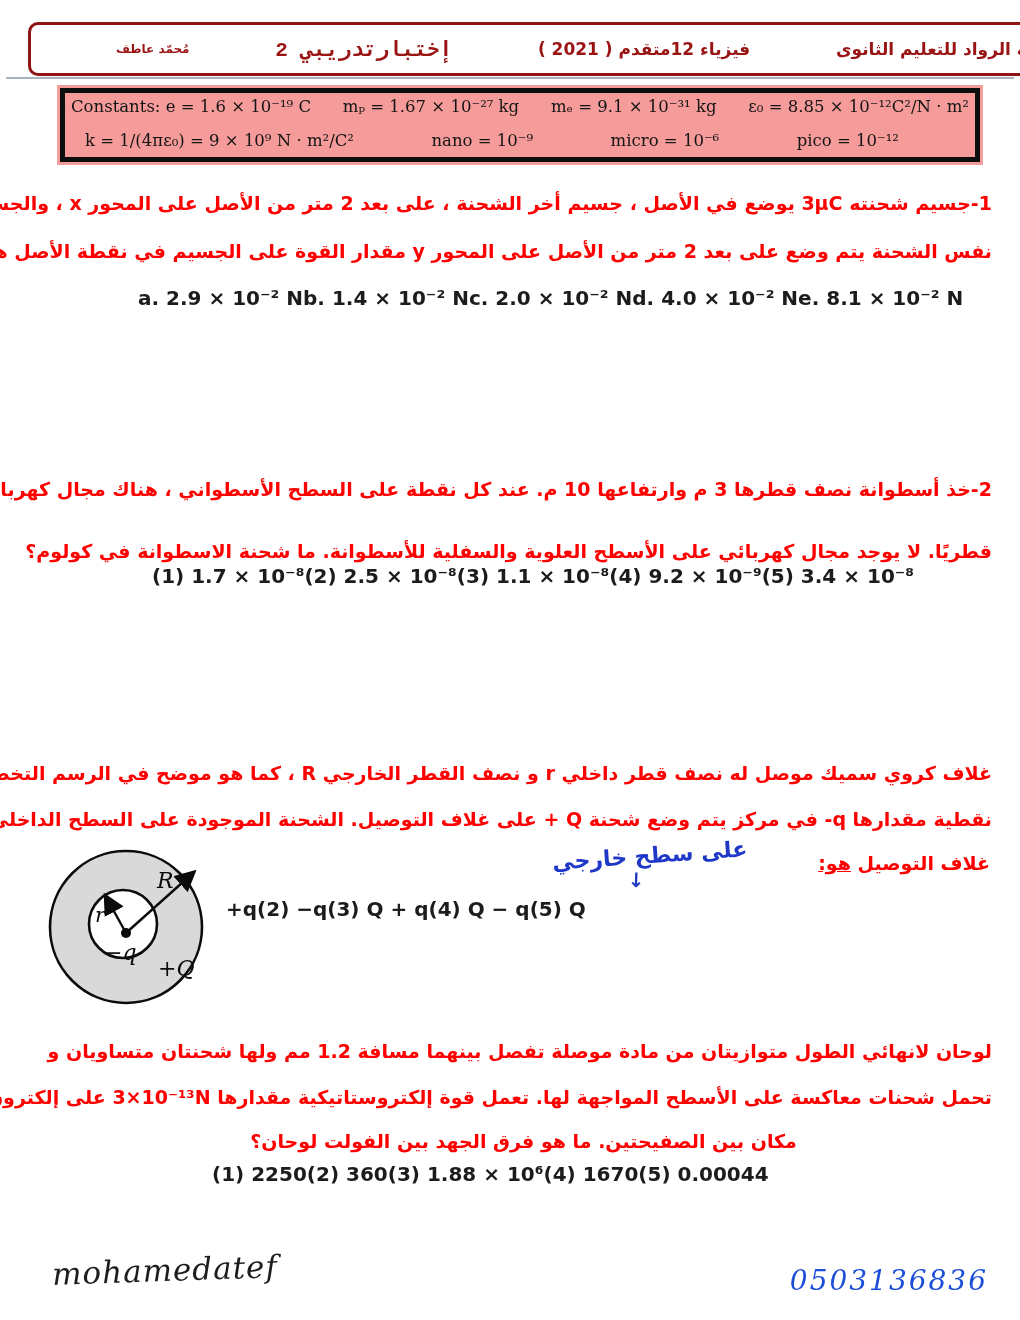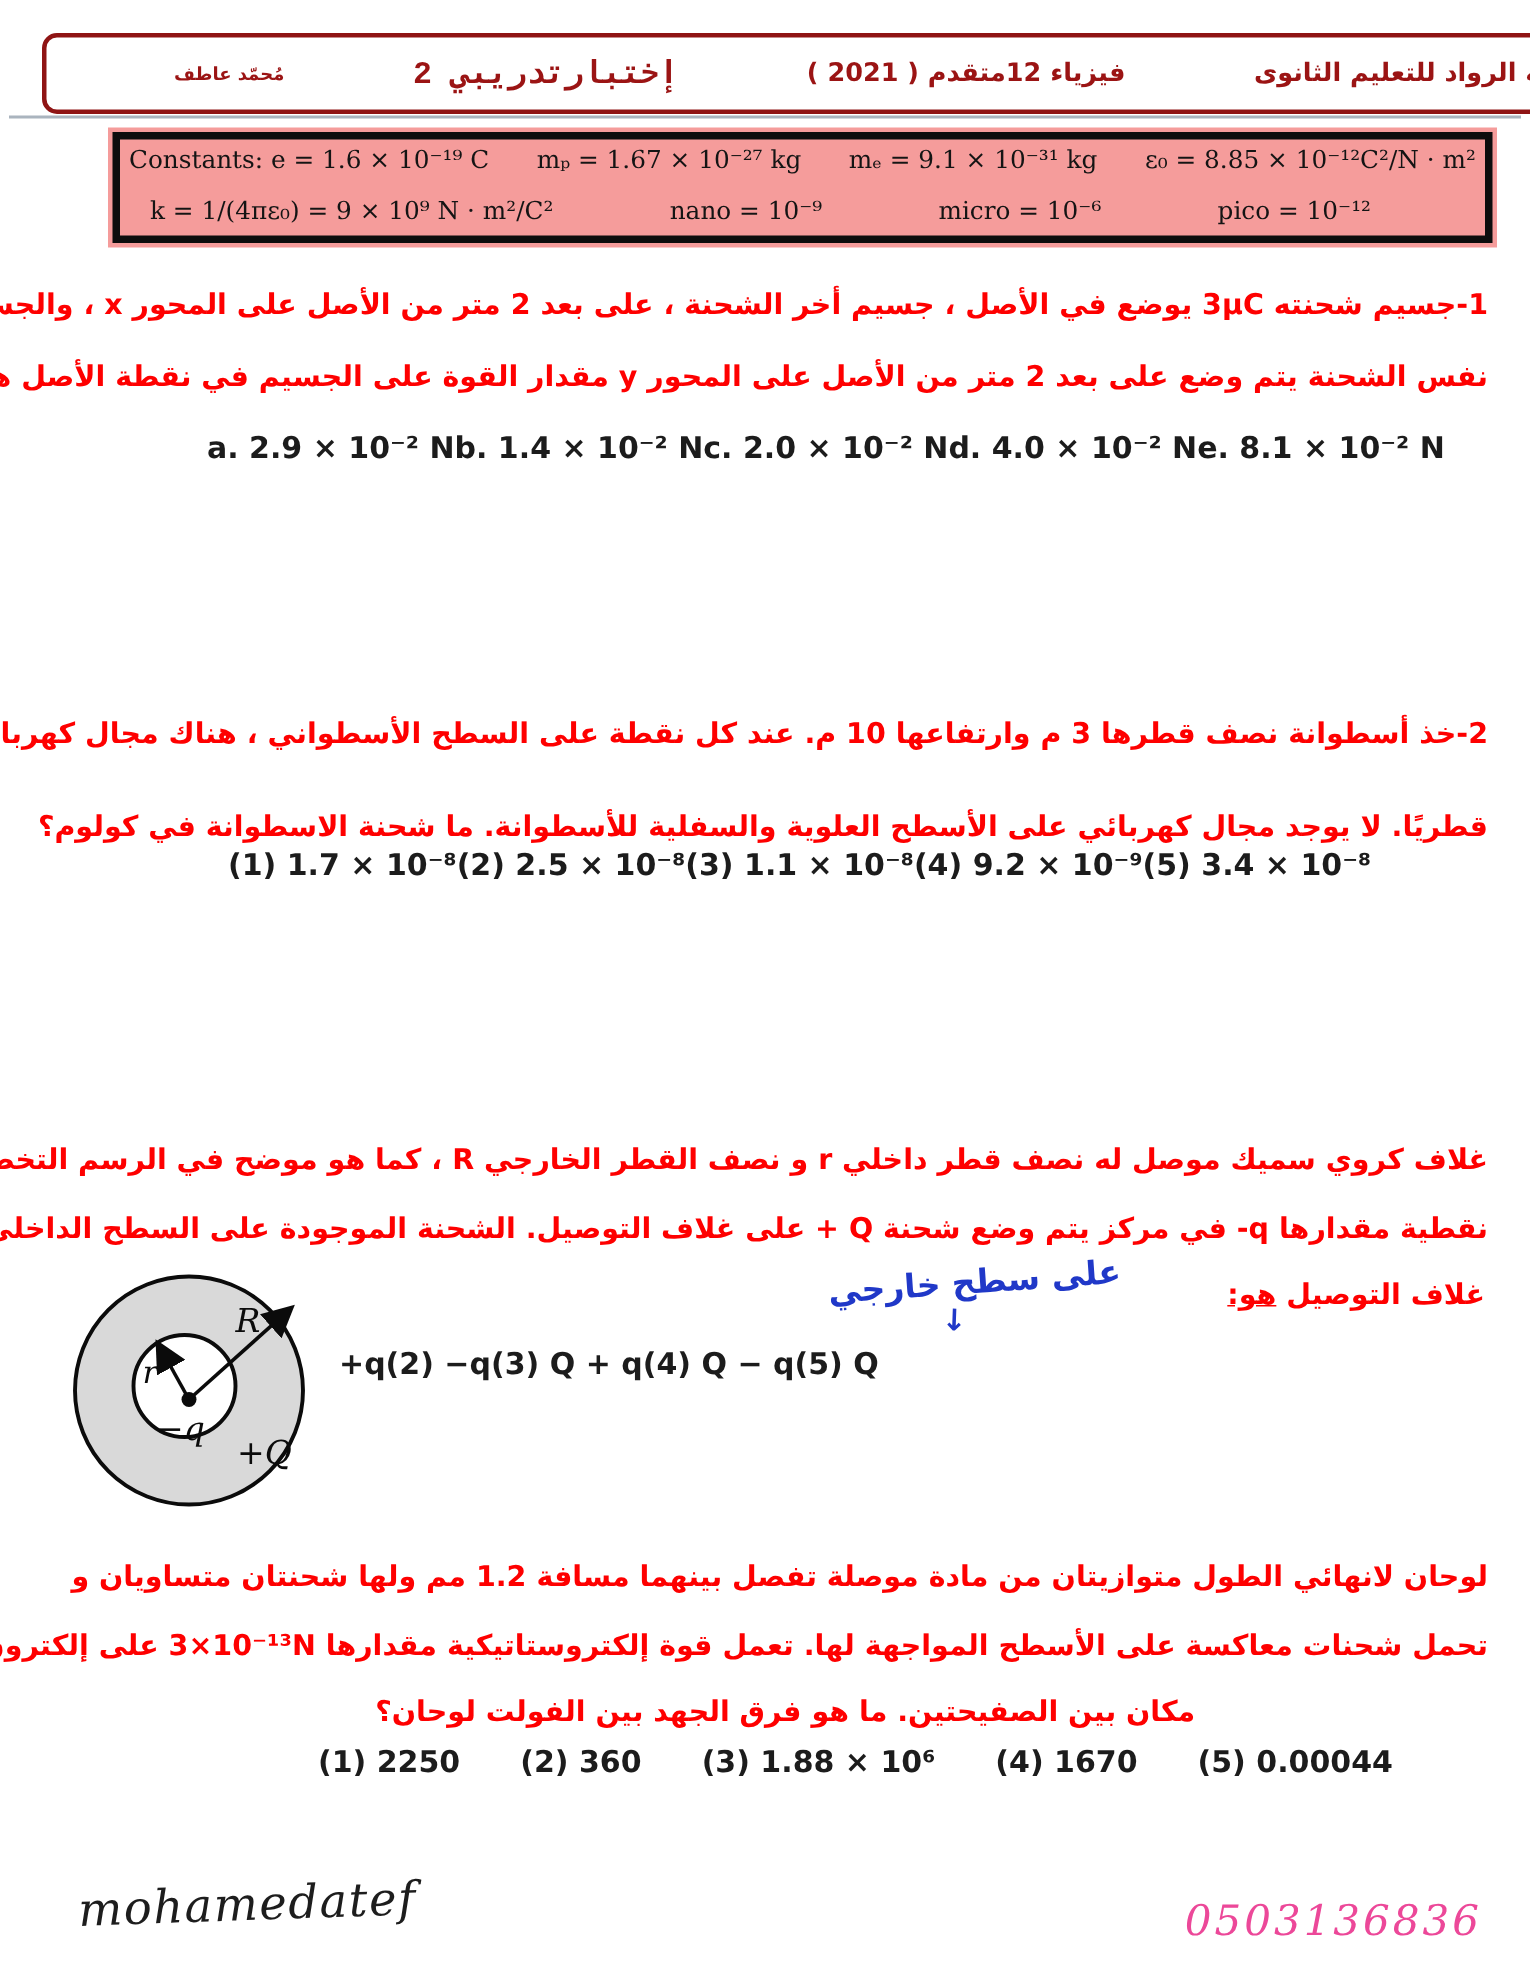--- a/index.html
+++ b/index.html
@@ -19,7 +19,7 @@
   .gray-rule{left:6px;top:77px;width:1008px;height:2px;background:#aab4be;}
 
   
-  .const-outer{left:72px;top:85px;width:926px;height:80px;background:#f59c9b;}
+  .const-outer{left:57px;top:85px;width:926px;height:80px;background:#f59c9b;}
   .const-border{position:absolute;left:3px;top:3px;right:3px;bottom:3px;border:5px solid #0d0d0d;}
   .const-row{position:absolute;left:14px;right:14px;display:flex;justify-content:space-between;
     font-family:"DejaVu Serif","DejaVu Sans",serif;font-size:16.5px;color:#141414;white-space:nowrap;}

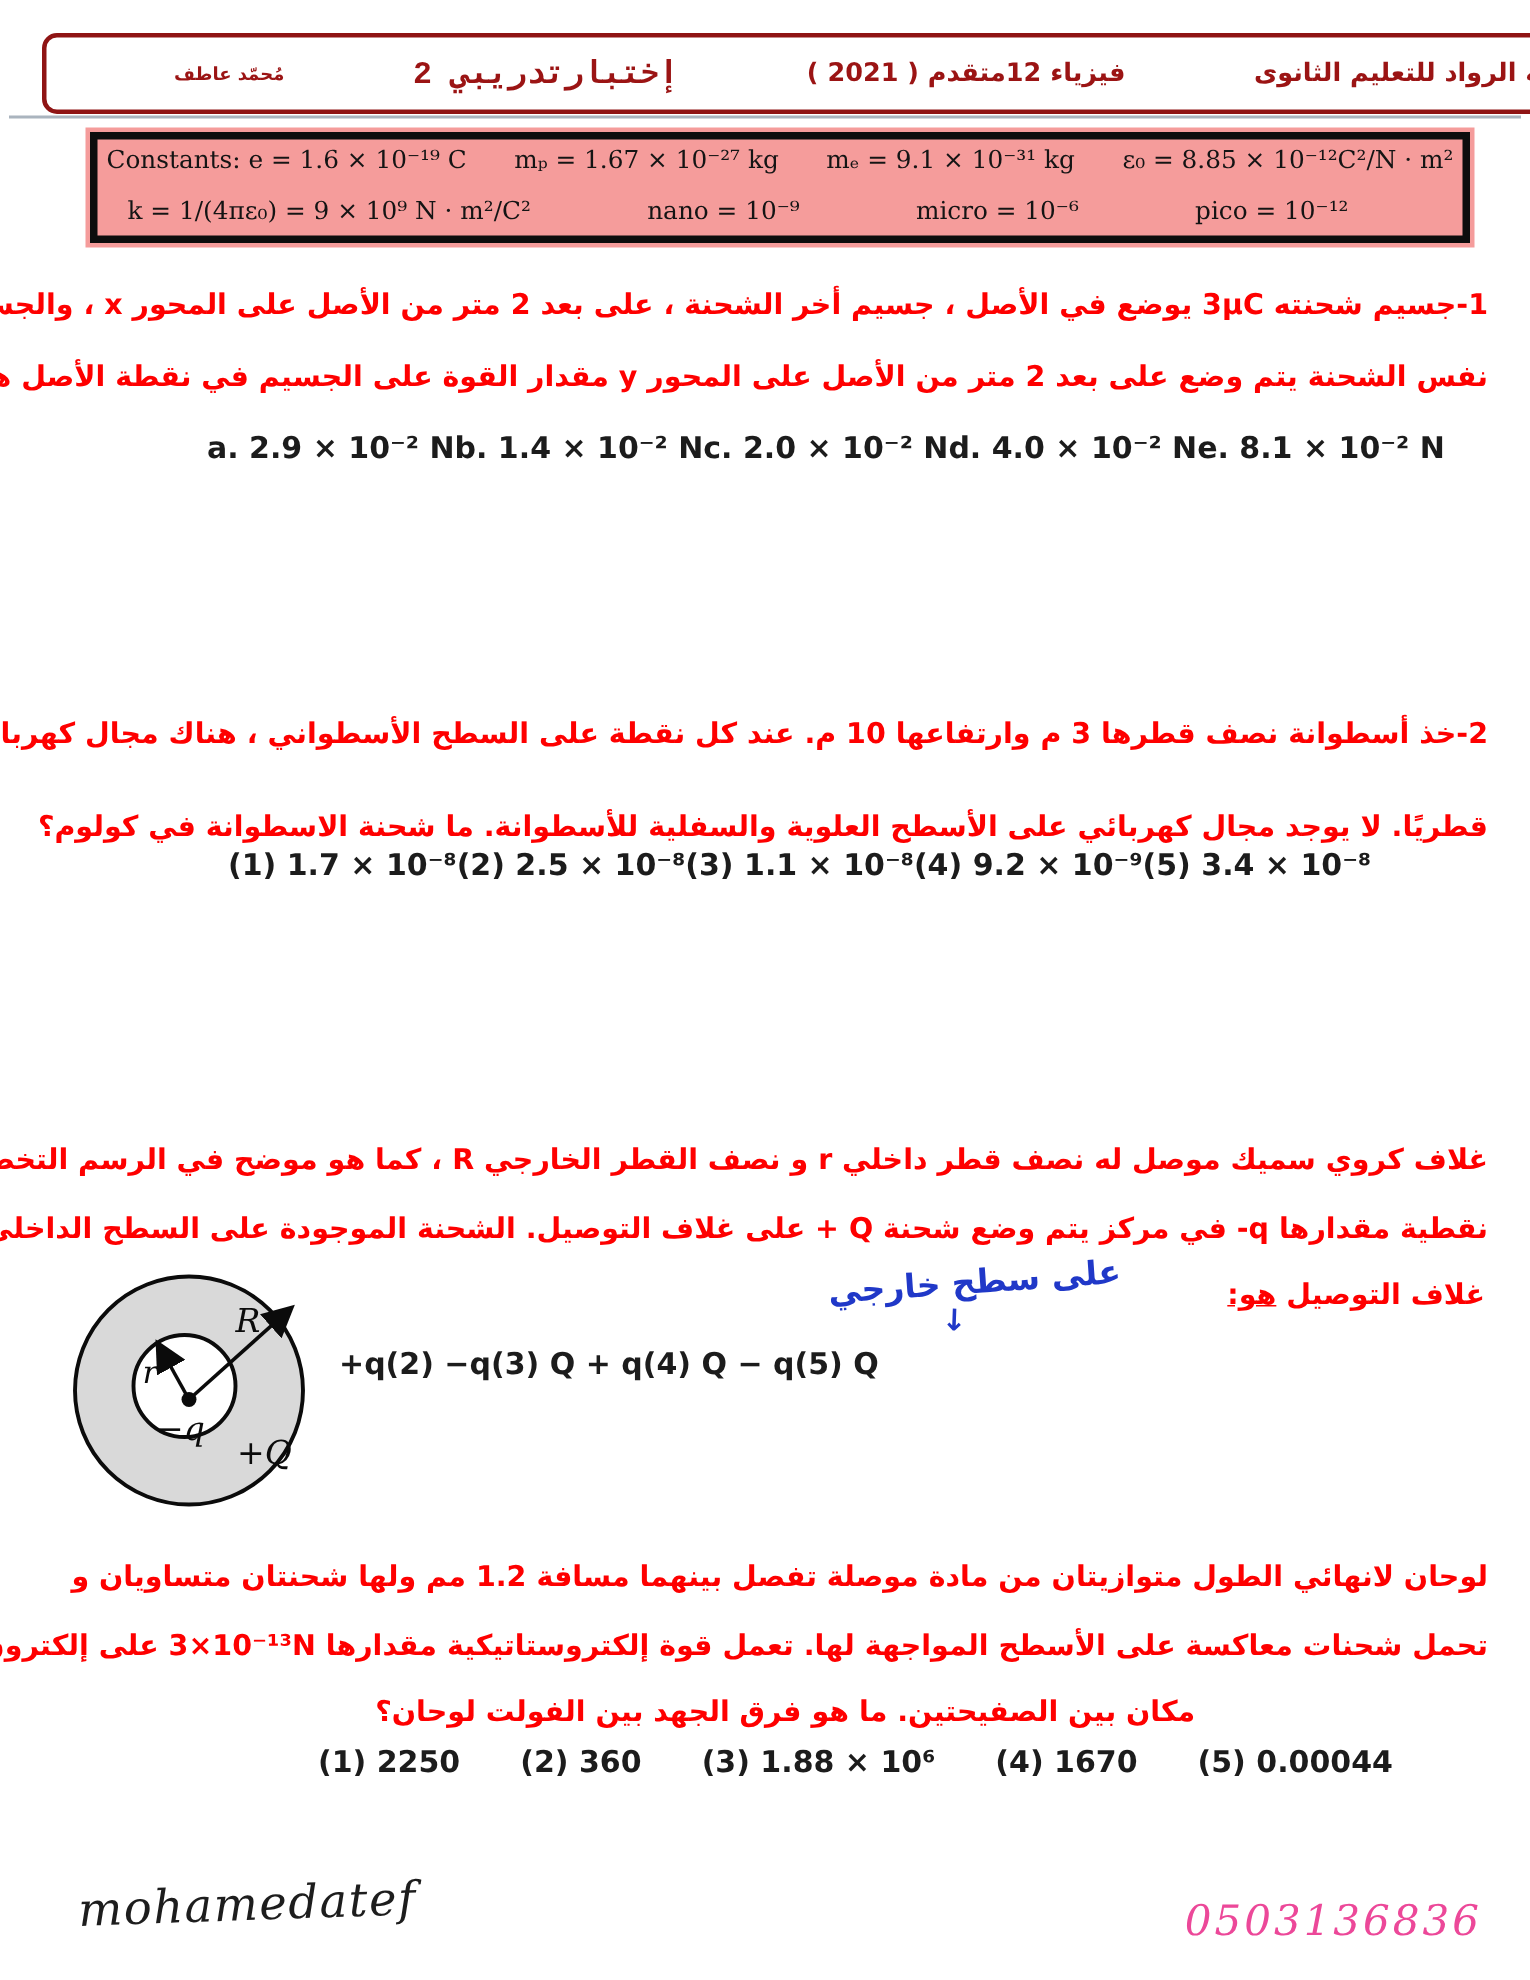--- a/index.html
+++ b/index.html
@@ -138,7 +138,7 @@
 <div class="abs qline q-center" style="top:1040px;">لوحان لانهائي الطول متوازيتان من مادة  موصلة تفصل بينهما مسافة 1.2 مم ولها شحنتان متساويان و</div>
 <div class="abs qline q-right" style="top:1086px;">تحمل شحنات معاكسة على الأسطح المواجهة لها. تعمل قوة إلكتروستاتيكية مقدارها ⁦3×10⁻¹³N⁩ على إلكترون موضوع في أي</div>
 <div class="abs qline q-center" style="top:1130px;">مكان بين الصفيحتين. ما هو فرق الجهد بين الفولت لوحان؟</div>
-<div class="abs ansrow" style="left:212px;top:1162px;width:620px;gap:40px;">
+<div class="abs ansrow" style="left:212px;top:1162px;width:620px;">
   <span>(1) 2250</span>
   <span>(2) 360</span>
   <span>(3) 1.88 × 10⁶</span>

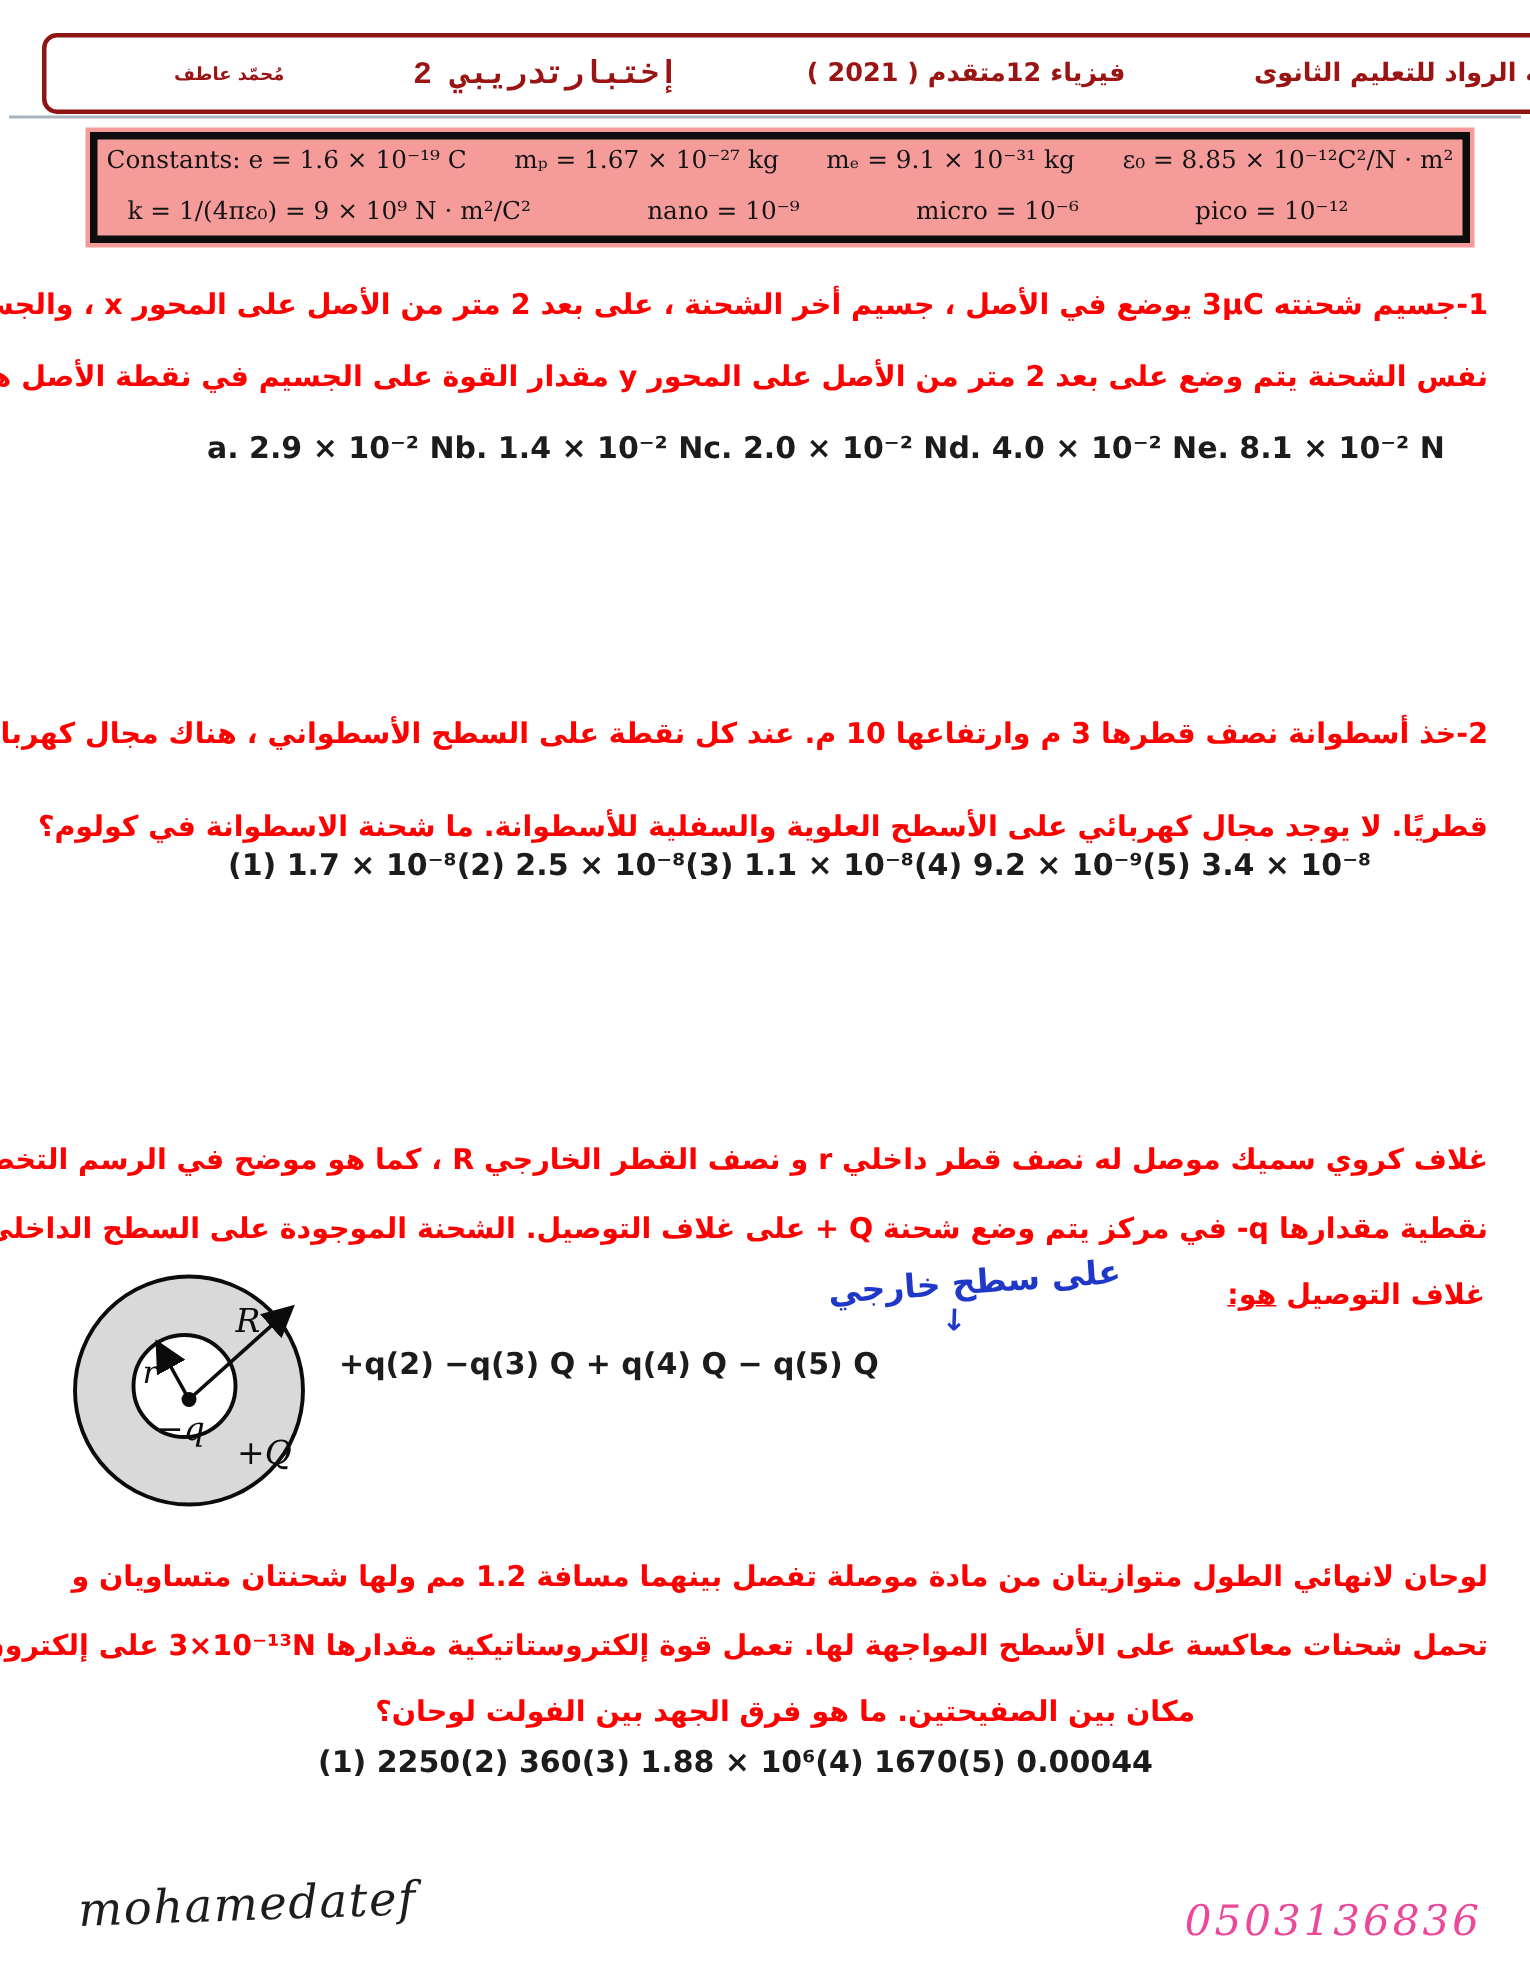--- a/index.html
+++ b/index.html
@@ -48,7 +48,7 @@
   .signature{left:52px;top:1252px;font-family:"DejaVu Serif","Liberation Serif",serif;
     font-style:italic;font-size:31px;color:#1d1d1d;letter-spacing:1px;transform:rotate(-2deg);}
   .phone{right:32px;top:1264px;font-family:"DejaVu Serif","Liberation Serif",serif;
-    font-style:italic;font-size:28px;color:#ec4899;letter-spacing:2px;}
+    font-style:italic;font-size:28px;color:#1d4ed8;letter-spacing:2px;}
 
   svg text{font-family:"DejaVu Serif","DejaVu Sans",serif;}
 </style>

